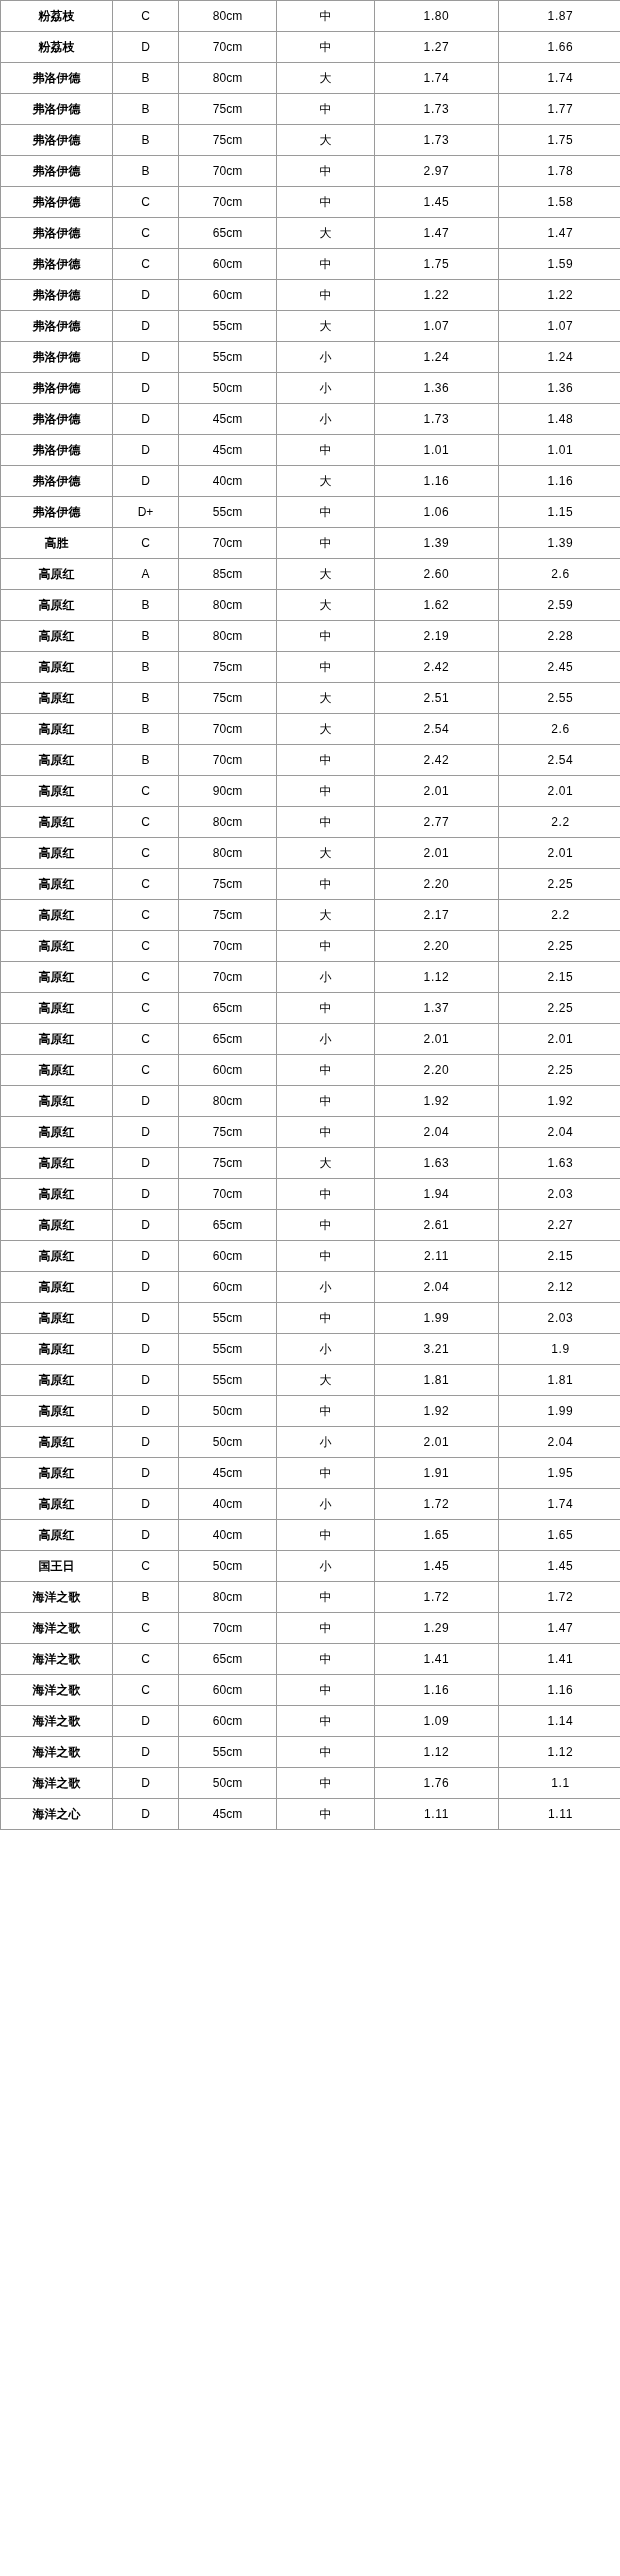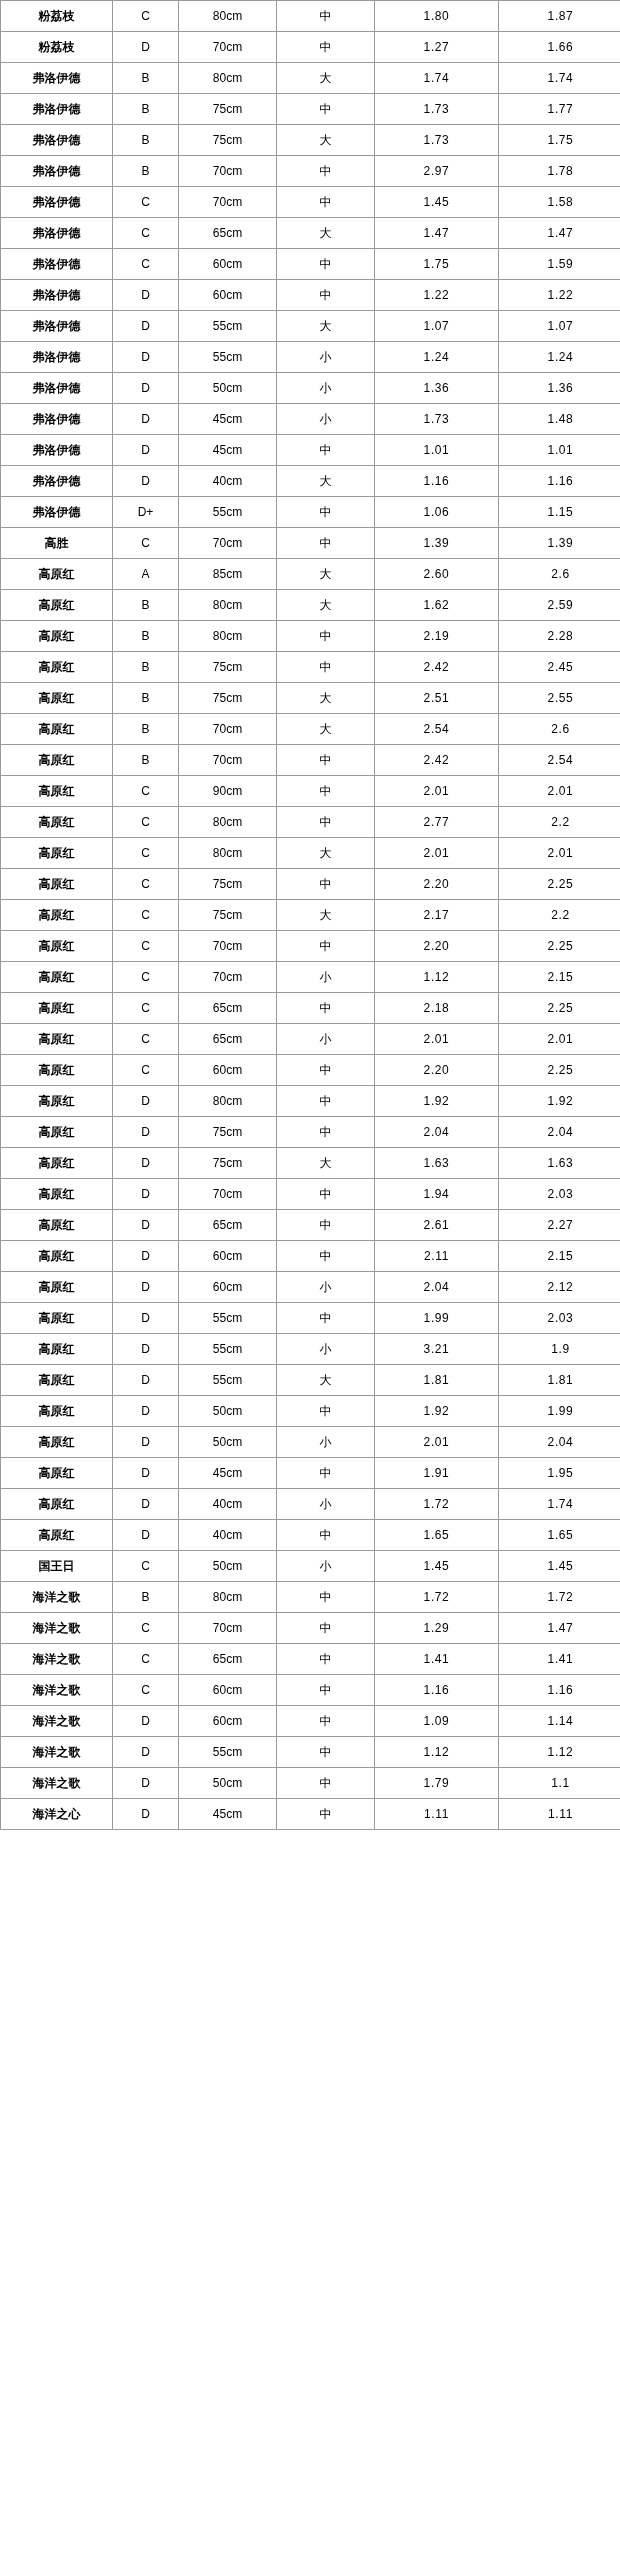--- a/index.html
+++ b/index.html
@@ -322,7 +322,7 @@
         <td class="cell-grade">C</td>
         <td class="cell-size">65cm</td>
         <td class="cell-class">中</td>
-        <td class="cell-val">2.18</td>
+        <td class="cell-val">1.37</td>
         <td class="cell-val">2.25</td>
       </tr>
       <tr>

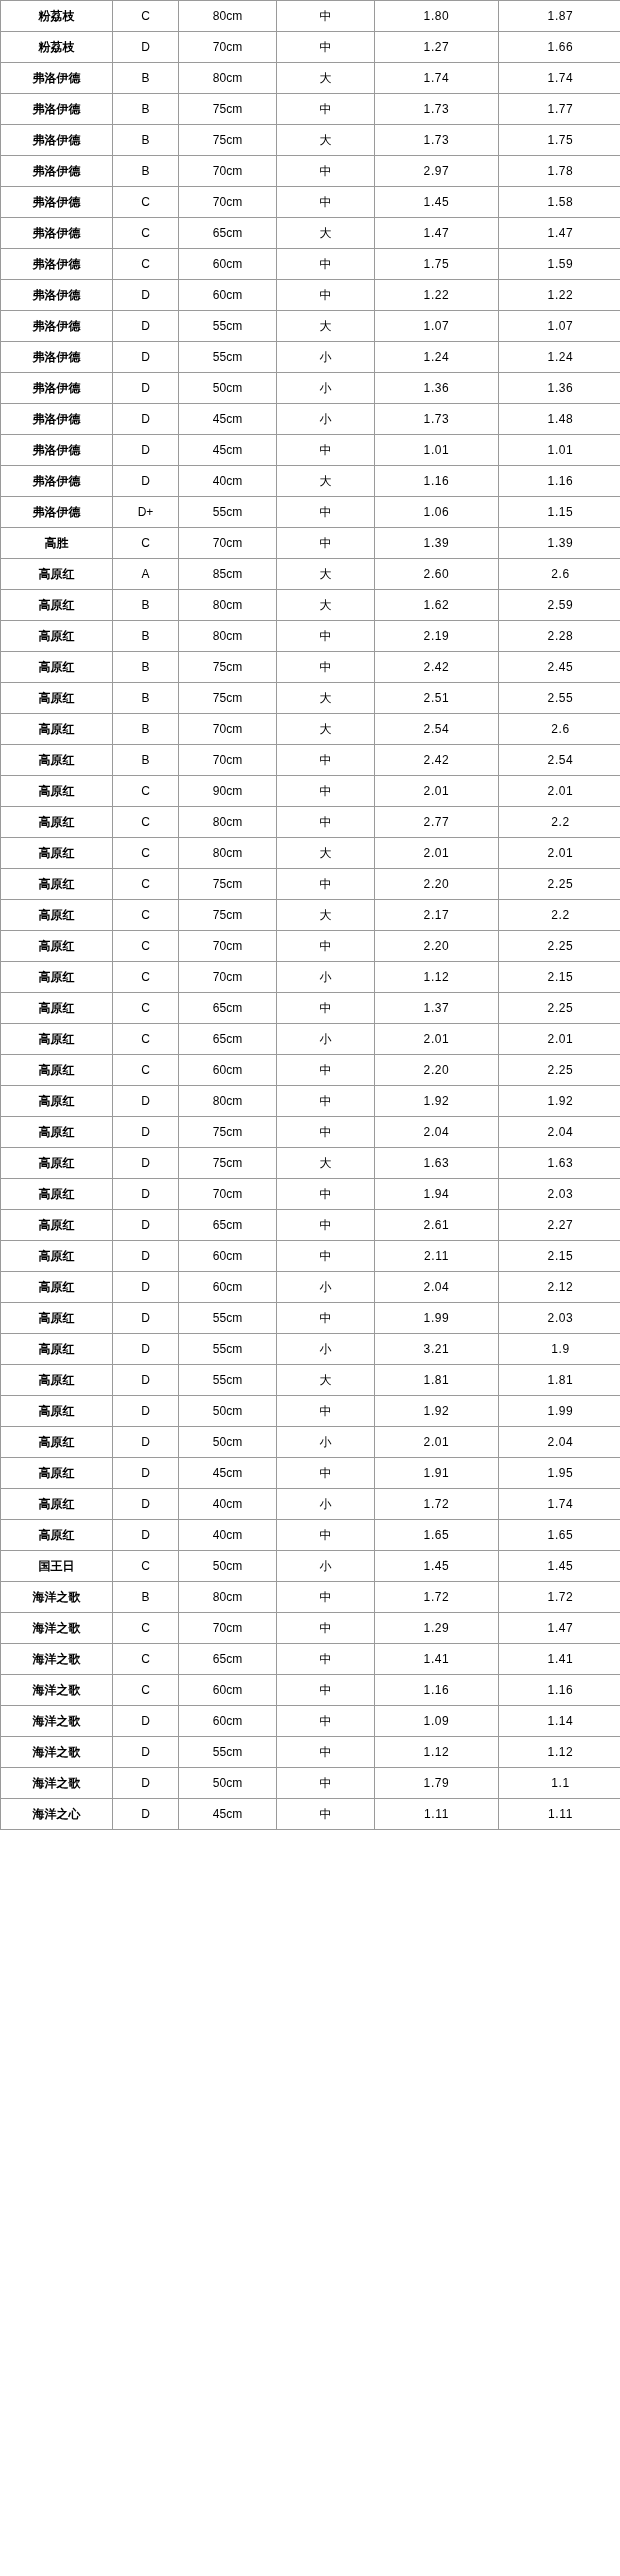--- a/index.html
+++ b/index.html
@@ -522,7 +522,7 @@
         <td class="cell-grade">D</td>
         <td class="cell-size">50cm</td>
         <td class="cell-class">中</td>
-        <td class="cell-val">1.79</td>
+        <td class="cell-val">1.76</td>
         <td class="cell-val">1.1</td>
       </tr>
       <tr>

